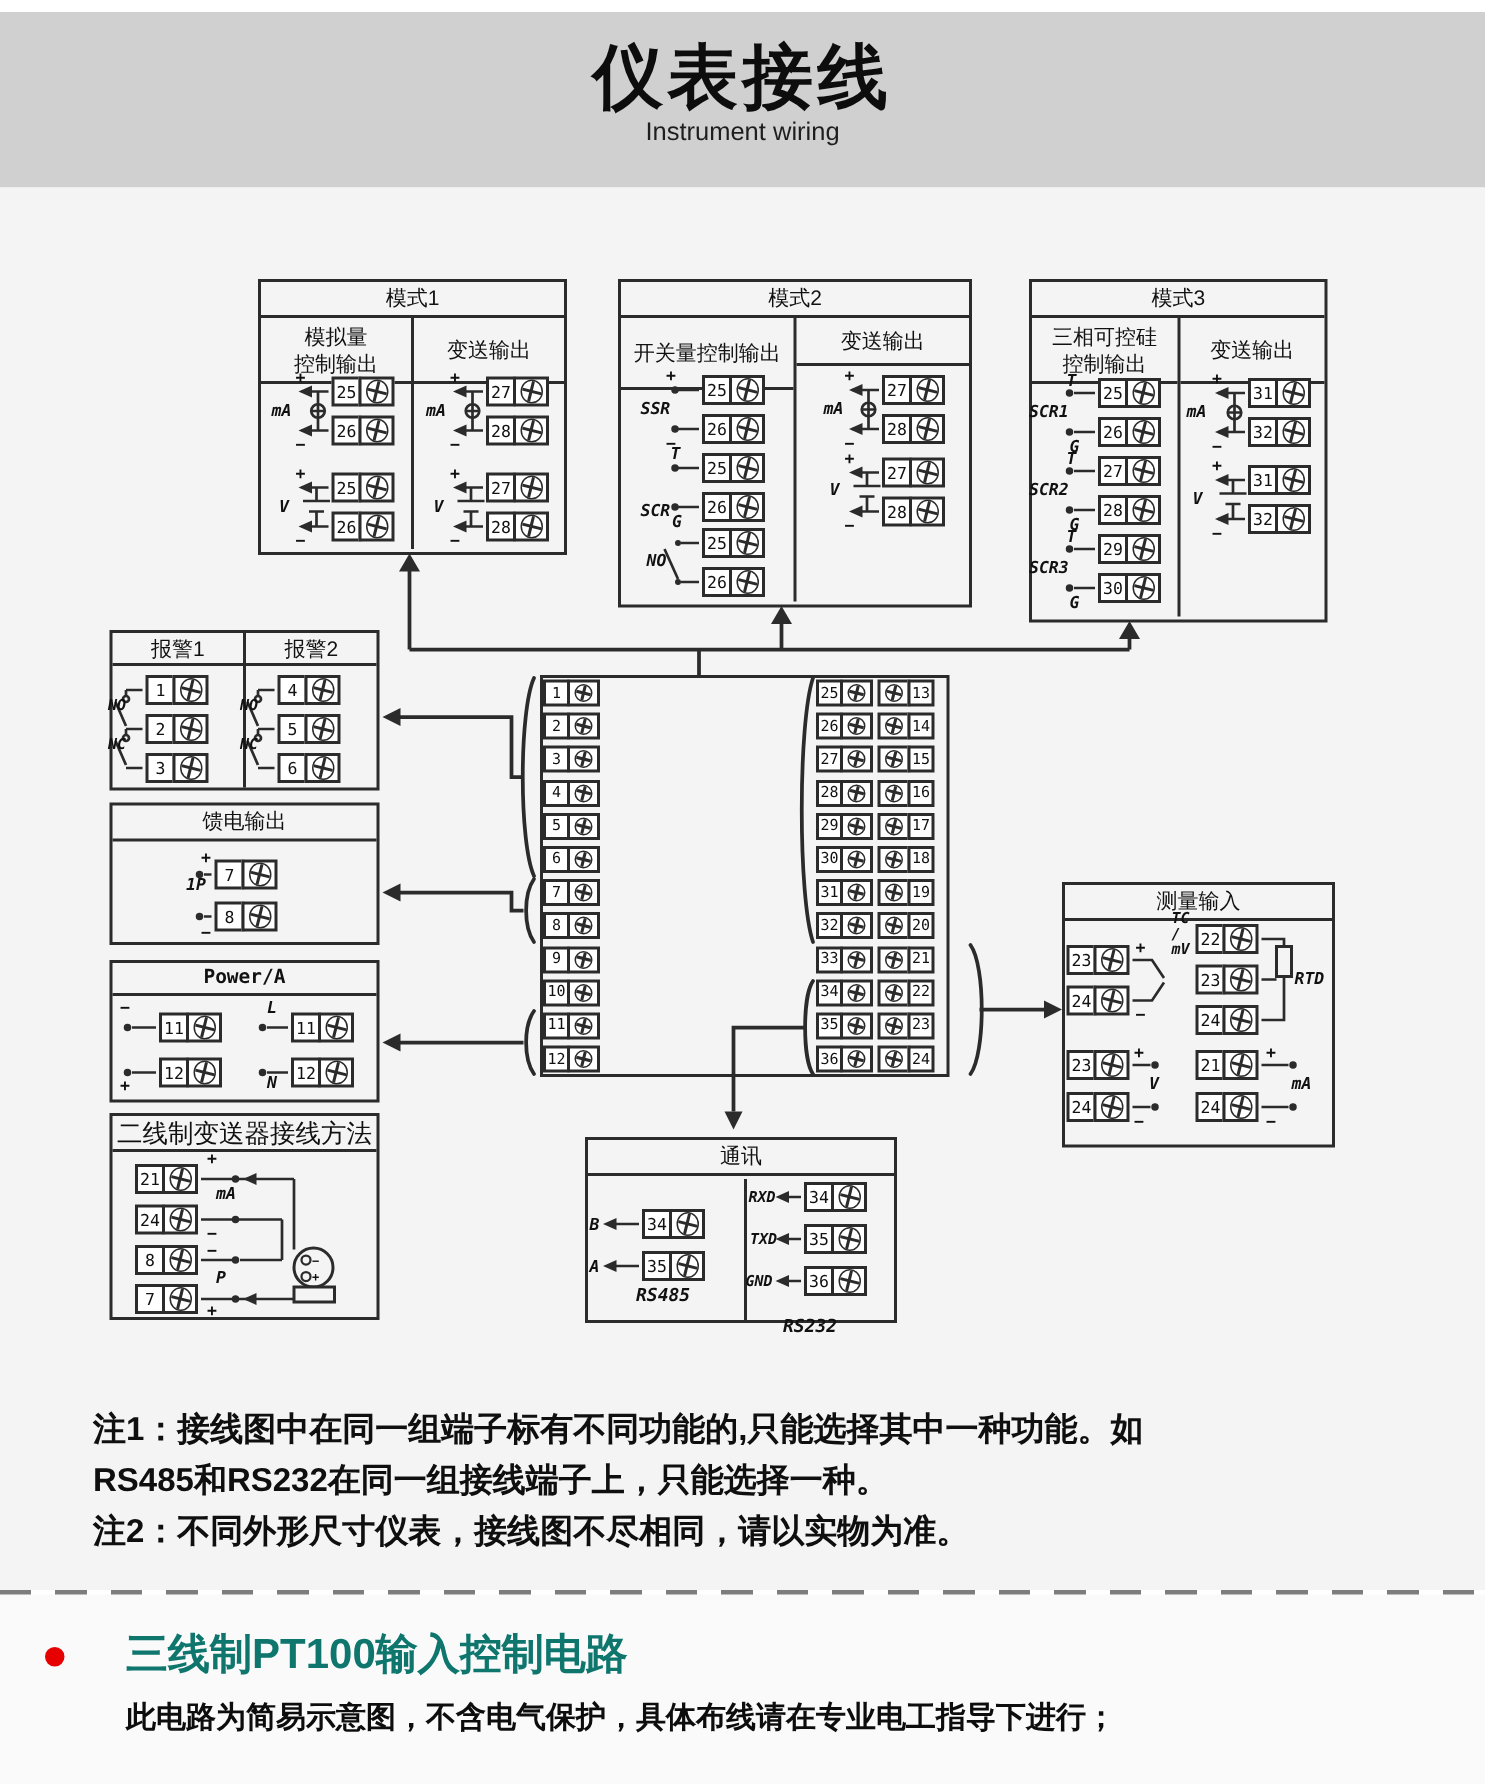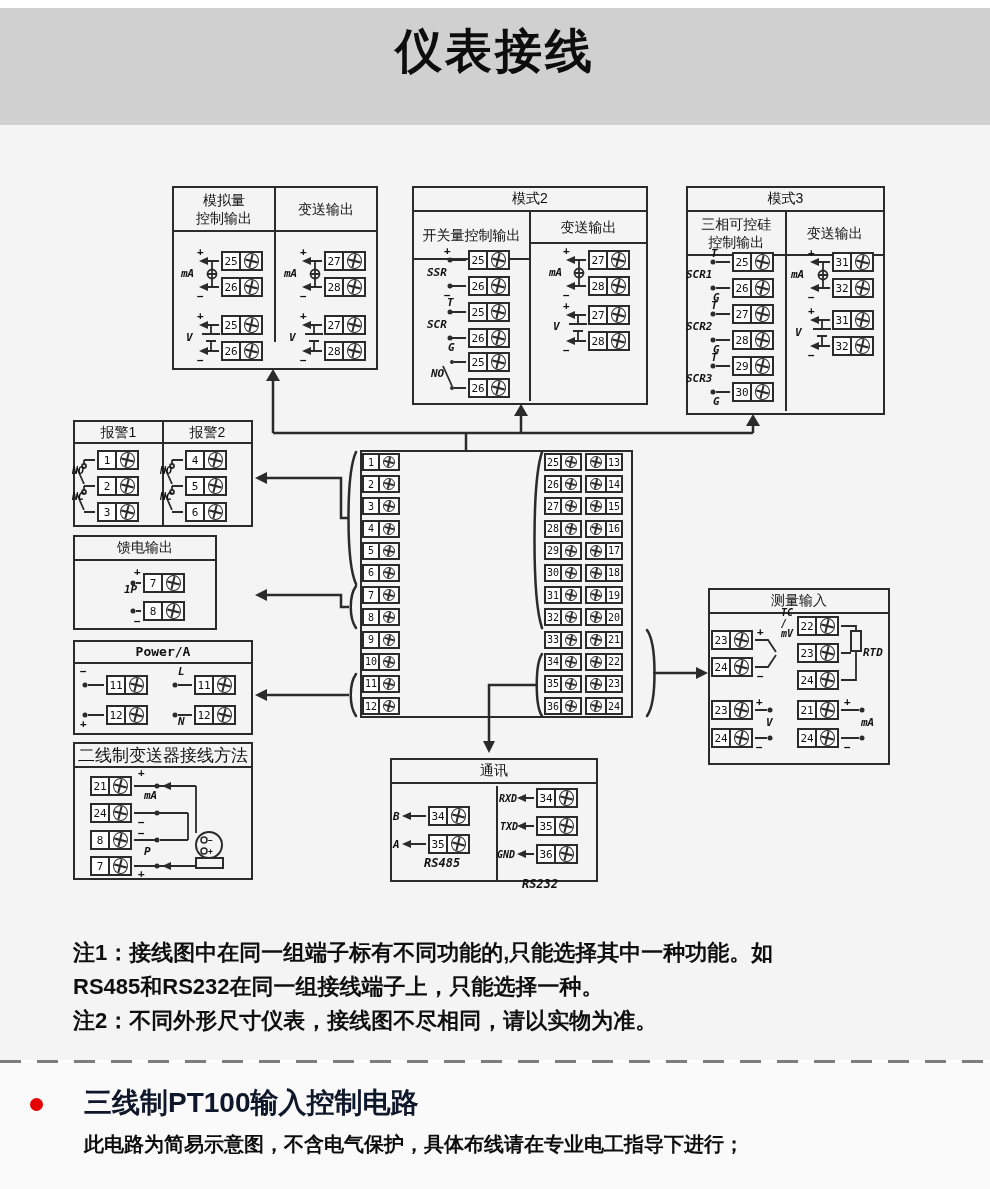--- a/index.html
+++ b/index.html
@@ -53,6 +53,7 @@
   <div class="main-bg"></div>
   <div class="bottom-bg"></div>
   <div class="h-title">仪表接线</div>
+  <div class="h-sub">Instrument wiring</div>
 
   <div class="box" style="left:172px;top:186px;width:206px;height:184px">
     <div class="bcols">

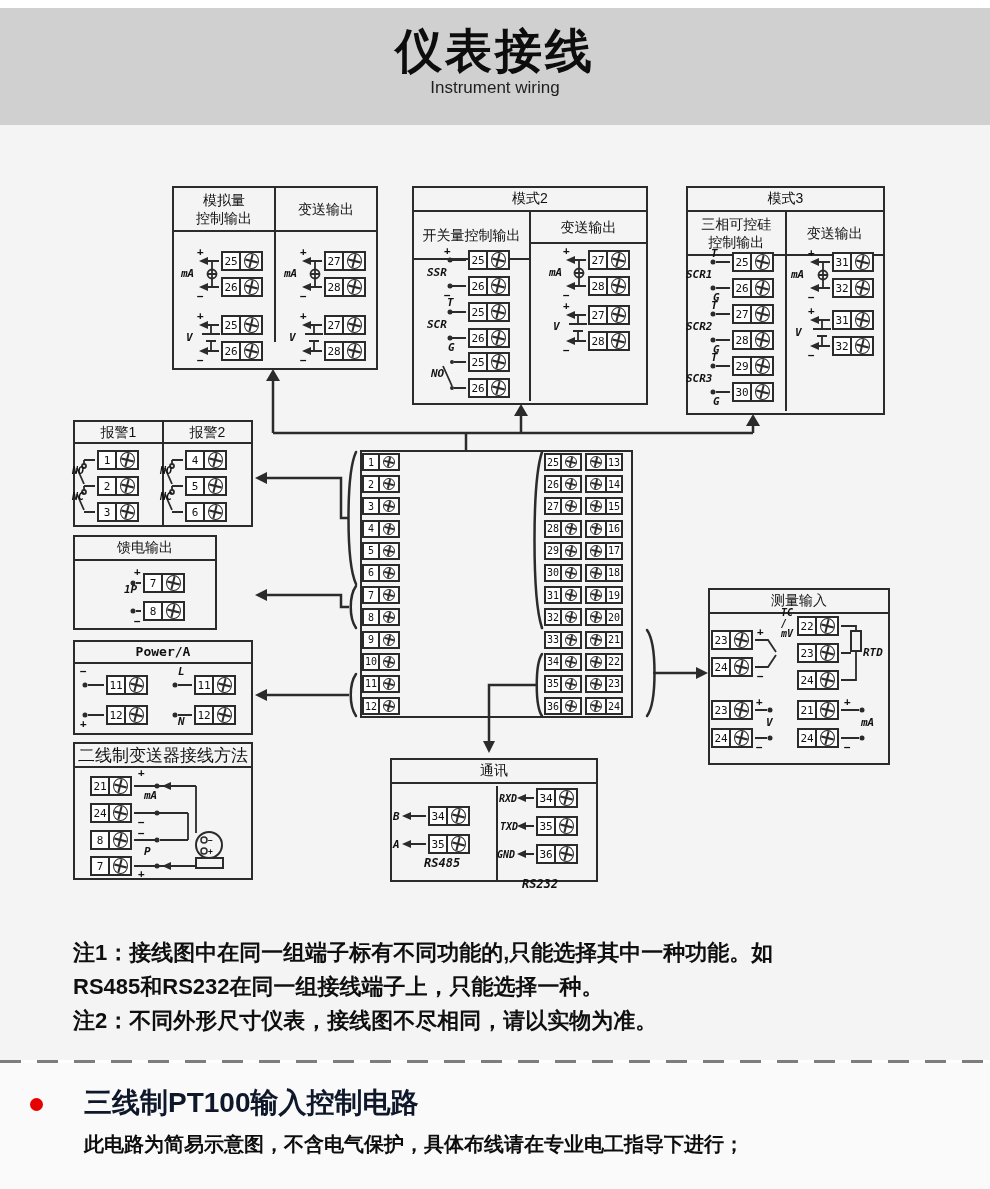--- a/index.html
+++ b/index.html
@@ -56,6 +56,7 @@
   <div class="h-sub">Instrument wiring</div>
 
   <div class="box" style="left:172px;top:186px;width:206px;height:184px">
+    <div class="btitle">模式1</div>
     <div class="bcols">
       <div class="bcol bdiv">
           <div class="bhead pre" style="height:44px">模拟量

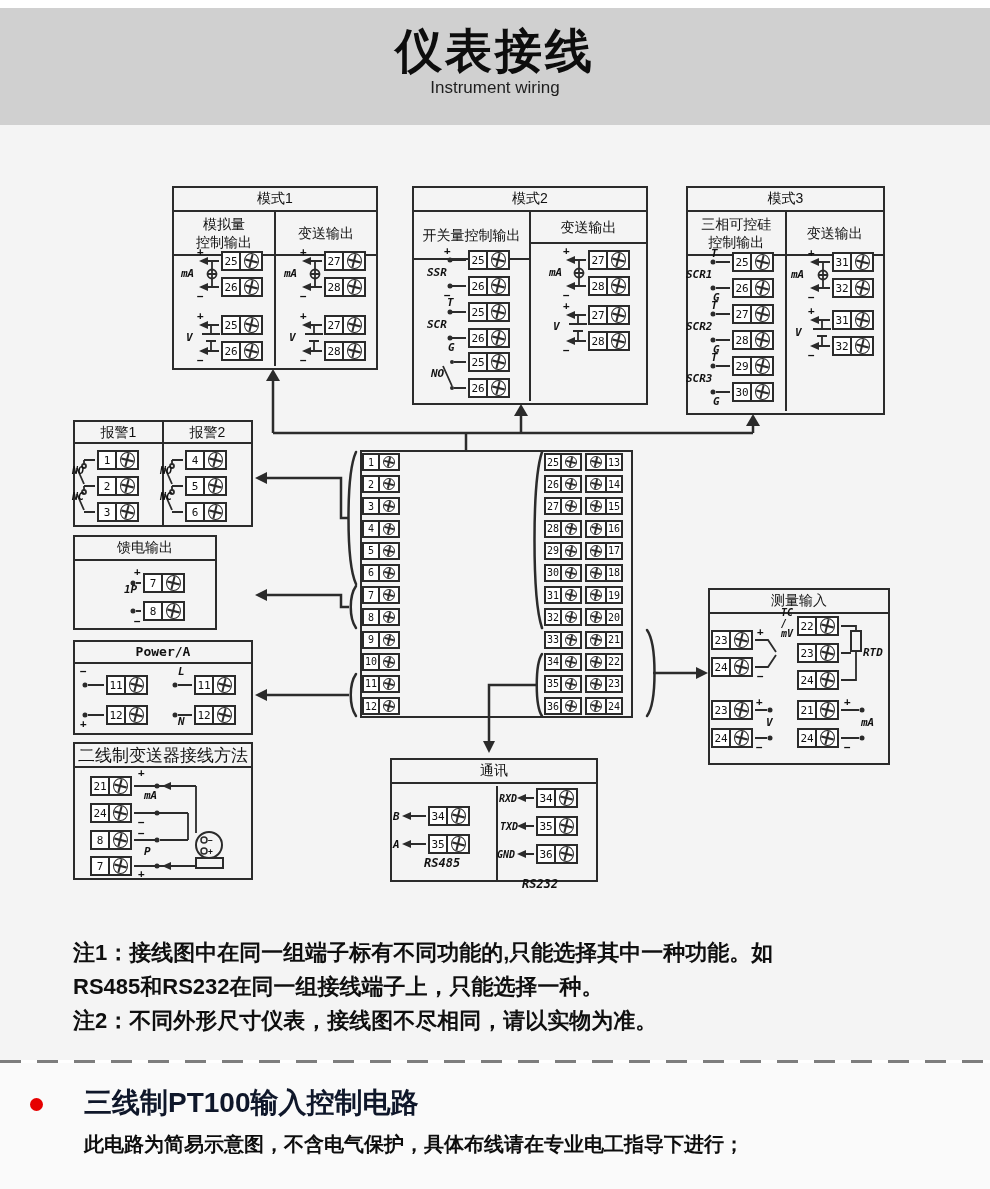--- a/index.html
+++ b/index.html
@@ -871,7 +871,7 @@
   <i class="lbl" style="left:427px;top:267px">SSR</i>
   <i class="lbl" style="left:444px;top:245px">+</i>
   <i class="lbl" style="left:444px;top:290px">−</i>
-  <i class="lbl" style="left:427px;top:319px">SCR</i>
+  <i class="lbl" style="left:427px;top:335px">SCR</i>
   <i class="lbl" style="left:447px;top:297px">T</i>
   <i class="lbl" style="left:448px;top:342px">G</i>
   <i class="lbl" style="left:431px;top:368px">NO</i>

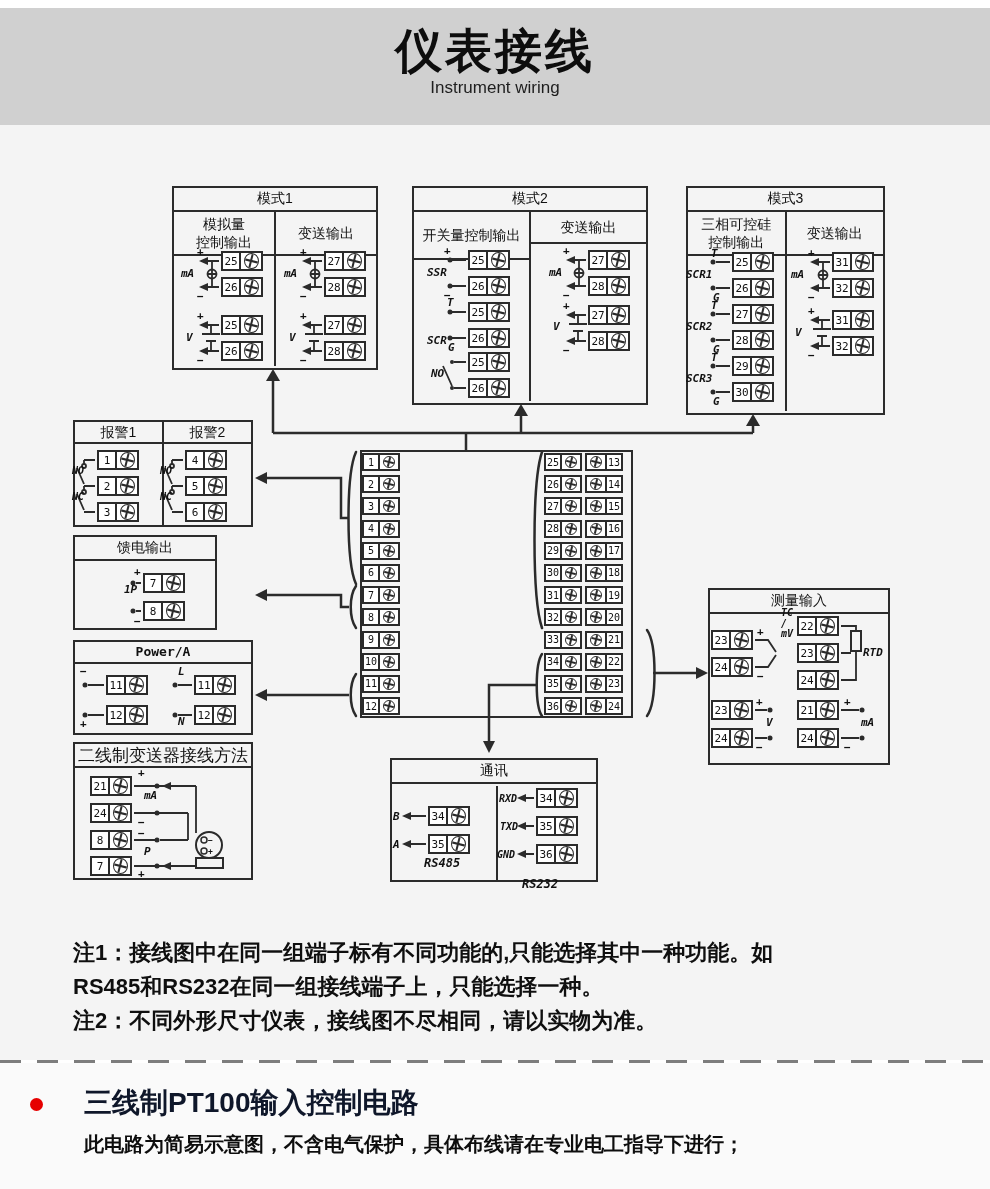--- a/index.html
+++ b/index.html
@@ -100,7 +100,7 @@
         </div>
     </div>
   </div>
-  <div class="box" style="left:73px;top:535px;width:144px;height:95px">
+  <div class="box" style="left:73px;top:535px;width:180px;height:95px">
     <div class="btitle">馈电输出</div>
   </div>
   <div class="box" style="left:73px;top:640px;width:180px;height:95px">

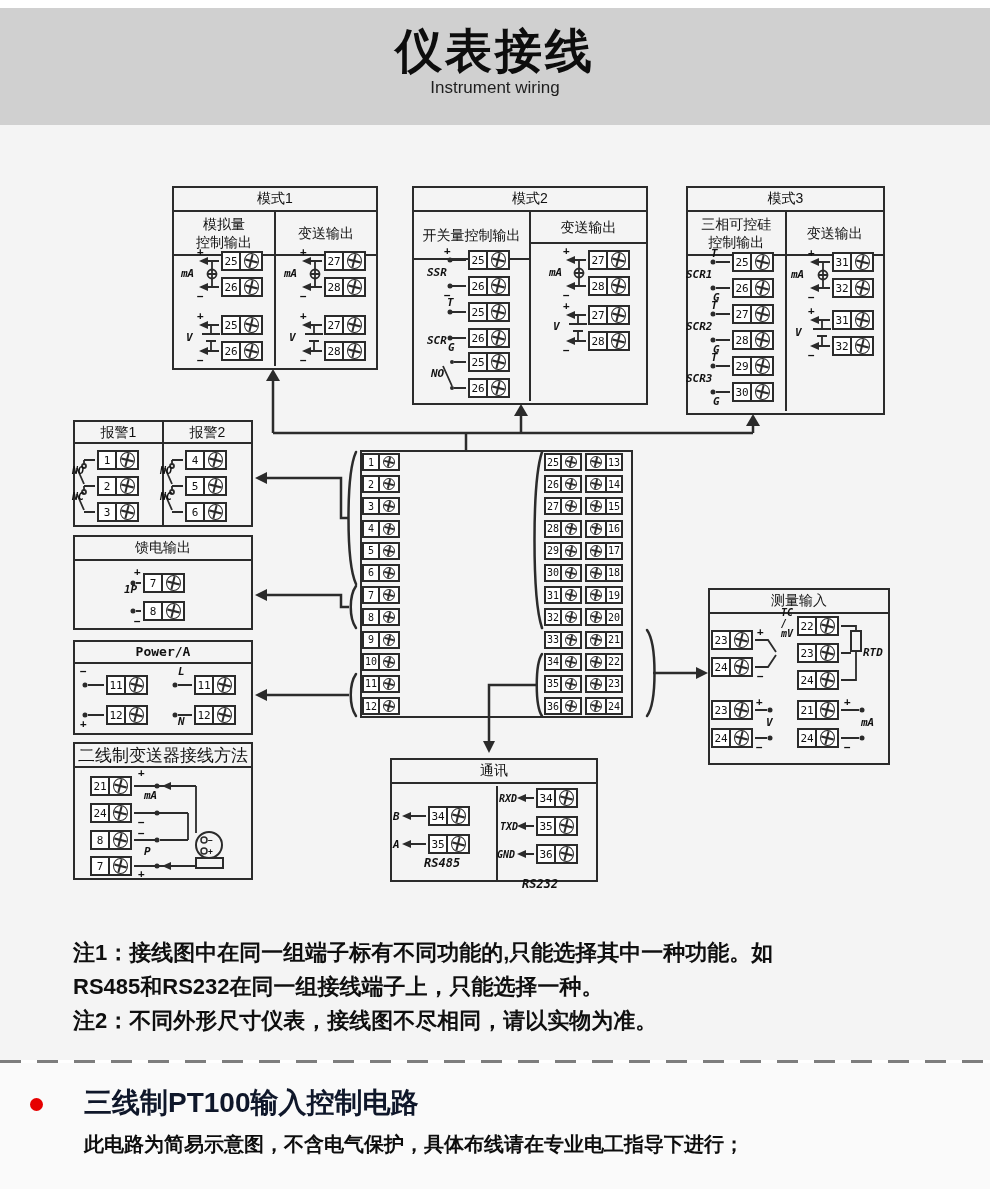--- a/index.html
+++ b/index.html
@@ -39,7 +39,7 @@
   .lbl{position:absolute;z-index:7;font-family:"DejaVu Sans Mono",monospace;font-weight:bold;font-size:11px;color:#111;line-height:1.05;white-space:pre-line}
   .s10{font-size:10px}.s12{font-size:12px}.s8{font-size:8px;z-index:8}
   .wires{position:absolute;left:0;top:0;z-index:5;pointer-events:none}
-  .notes-line{position:absolute;left:73px;font-weight:700;font-size:22px;color:#0f0f0f;z-index:4;white-space:nowrap}
+  .notes-line{position:absolute;left:62px;font-weight:700;font-size:22px;color:#0f0f0f;z-index:4;white-space:nowrap}
   .dash{position:absolute;left:0;top:1060px;width:990px;height:3px;background:repeating-linear-gradient(90deg,#7d7d7d 0 21px,transparent 21px 37px);z-index:2}
   .bullet{position:absolute;left:30px;top:1098px;width:13px;height:13px;border-radius:50%;background:#e60000;z-index:3}
   .bheading{position:absolute;left:84px;top:1084px;font-size:28px;font-weight:700;color:#0f172a;z-index:3;white-space:nowrap}

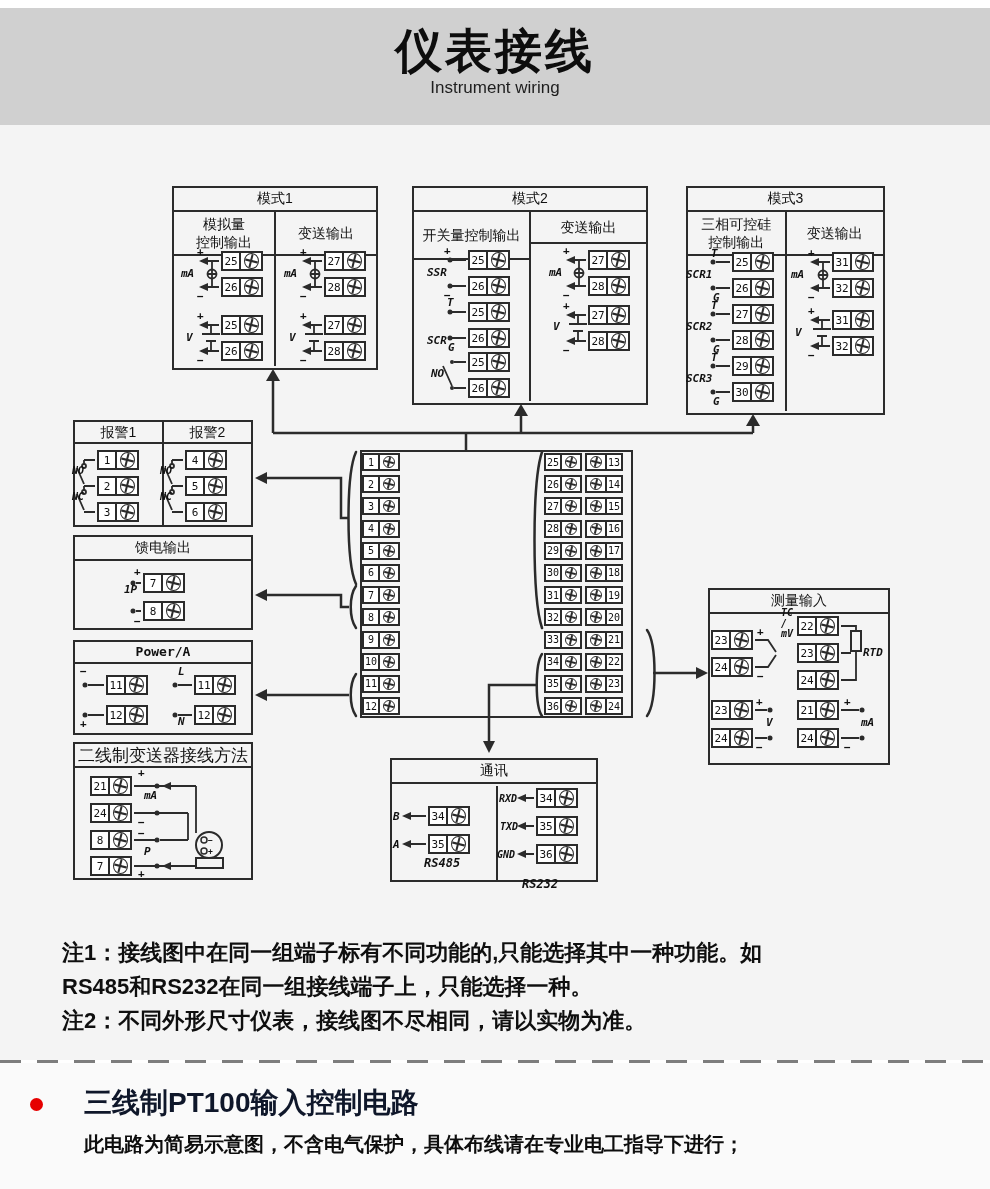--- a/index.html
+++ b/index.html
@@ -42,7 +42,7 @@
   .notes-line{position:absolute;left:62px;font-weight:700;font-size:22px;color:#0f0f0f;z-index:4;white-space:nowrap}
   .dash{position:absolute;left:0;top:1060px;width:990px;height:3px;background:repeating-linear-gradient(90deg,#7d7d7d 0 21px,transparent 21px 37px);z-index:2}
   .bullet{position:absolute;left:30px;top:1098px;width:13px;height:13px;border-radius:50%;background:#e60000;z-index:3}
-  .bheading{position:absolute;left:84px;top:1084px;font-size:28px;font-weight:700;color:#0f172a;z-index:3;white-space:nowrap}
+  .bheading{position:absolute;left:84px;top:1084px;font-size:28px;font-weight:700;color:#0f766e;z-index:3;white-space:nowrap}
   .bdesc{position:absolute;left:84px;top:1131px;font-size:20px;font-weight:700;color:#0d0d0d;z-index:3;white-space:nowrap}
 </style>
 </head>

